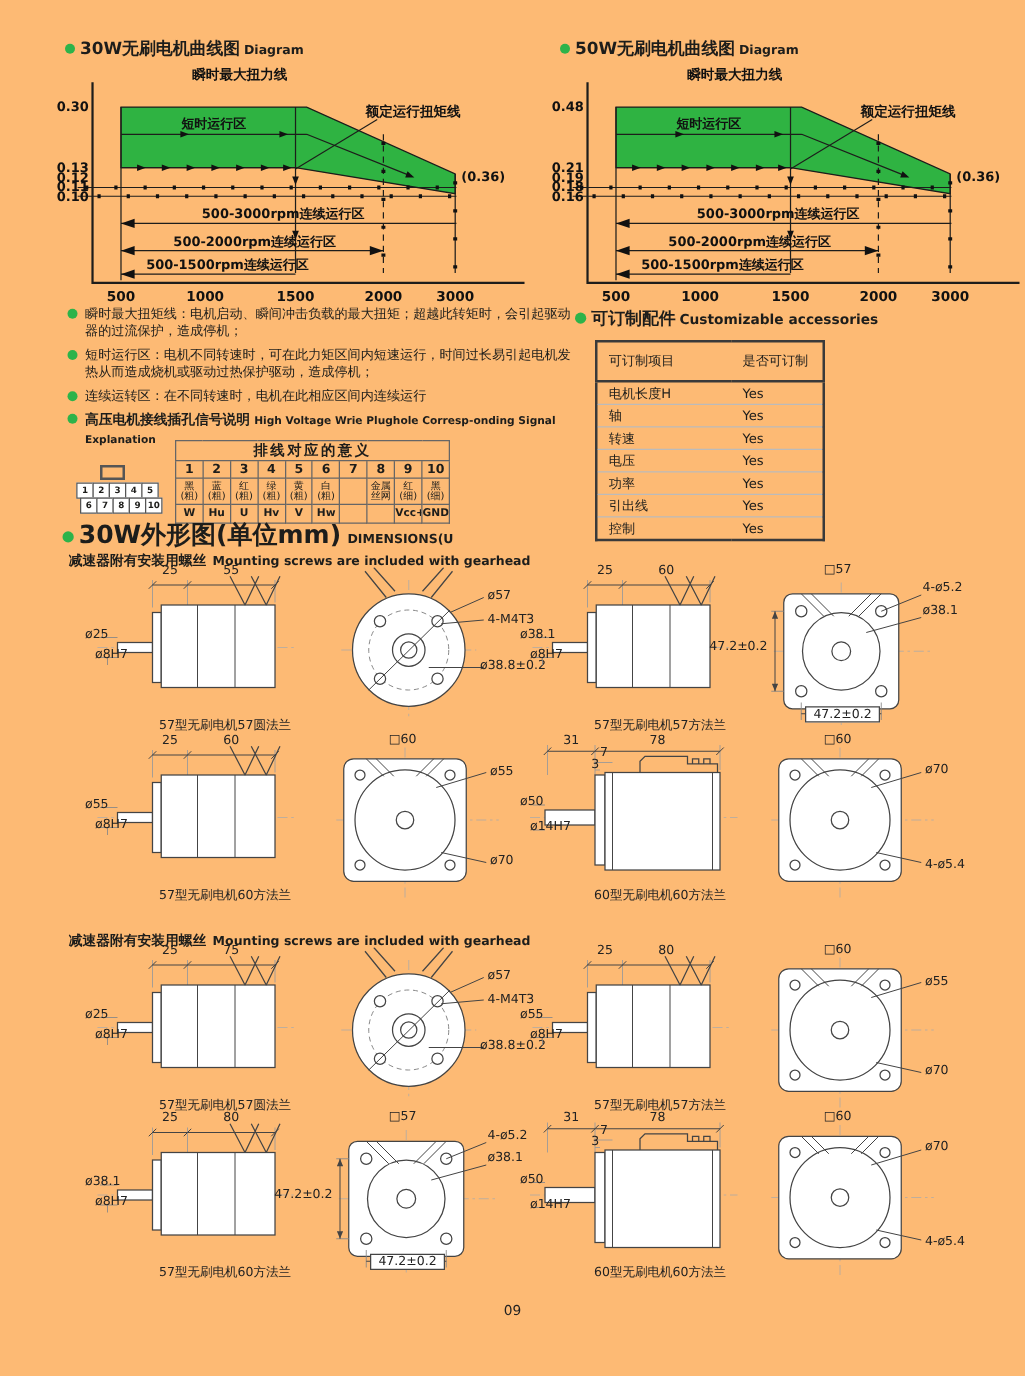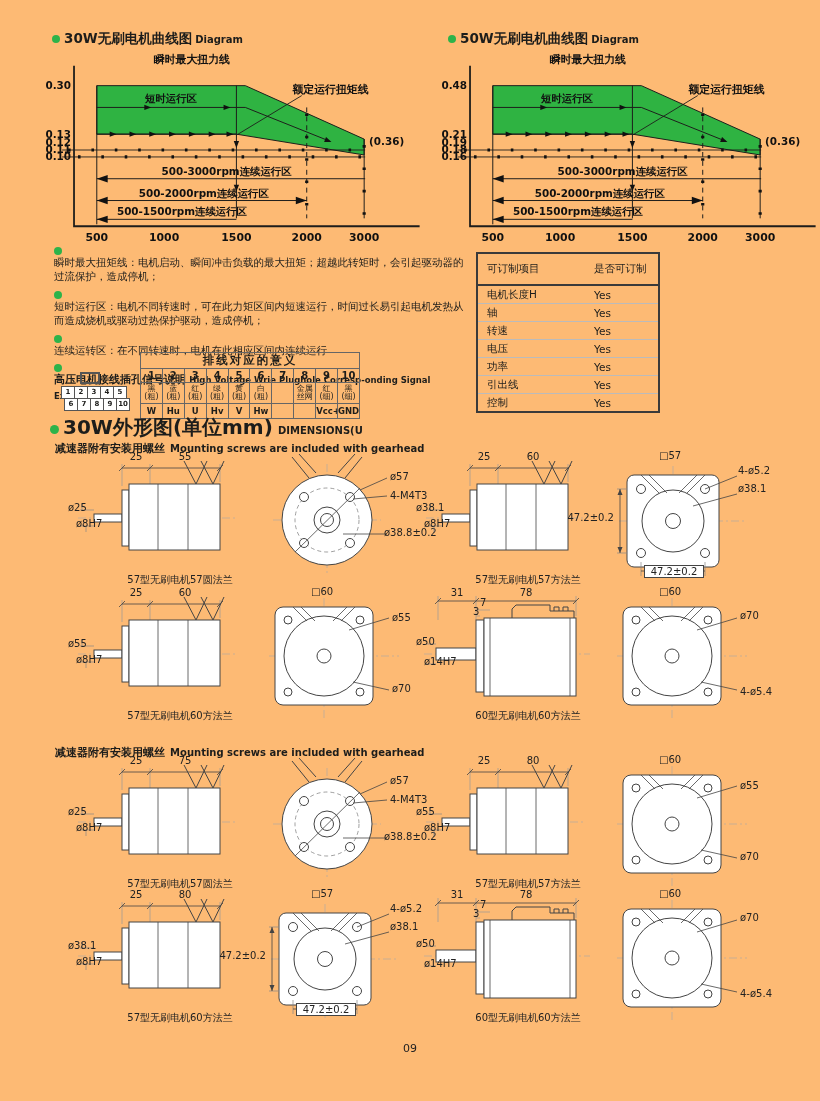--- a/index.html
+++ b/index.html
@@ -22,7 +22,7 @@
   .pk{font:bold 10.5px "DejaVu Sans",sans-serif;text-anchor:start;}
   
   .notes{position:absolute;left:54px;top:244px;width:412px;}
-  .notes .item{display:flex;margin-bottom:4px;flex-direction:column;}
+  .notes .item{display:flex;margin-bottom:4px;}
   .notes .dot{flex:none;width:8px;height:8px;margin:3px 6px 0 0;}
   .note-text{font-size:10.5px;line-height:1.38;}
   .sig-zh{font-weight:bold;font-size:11px;}

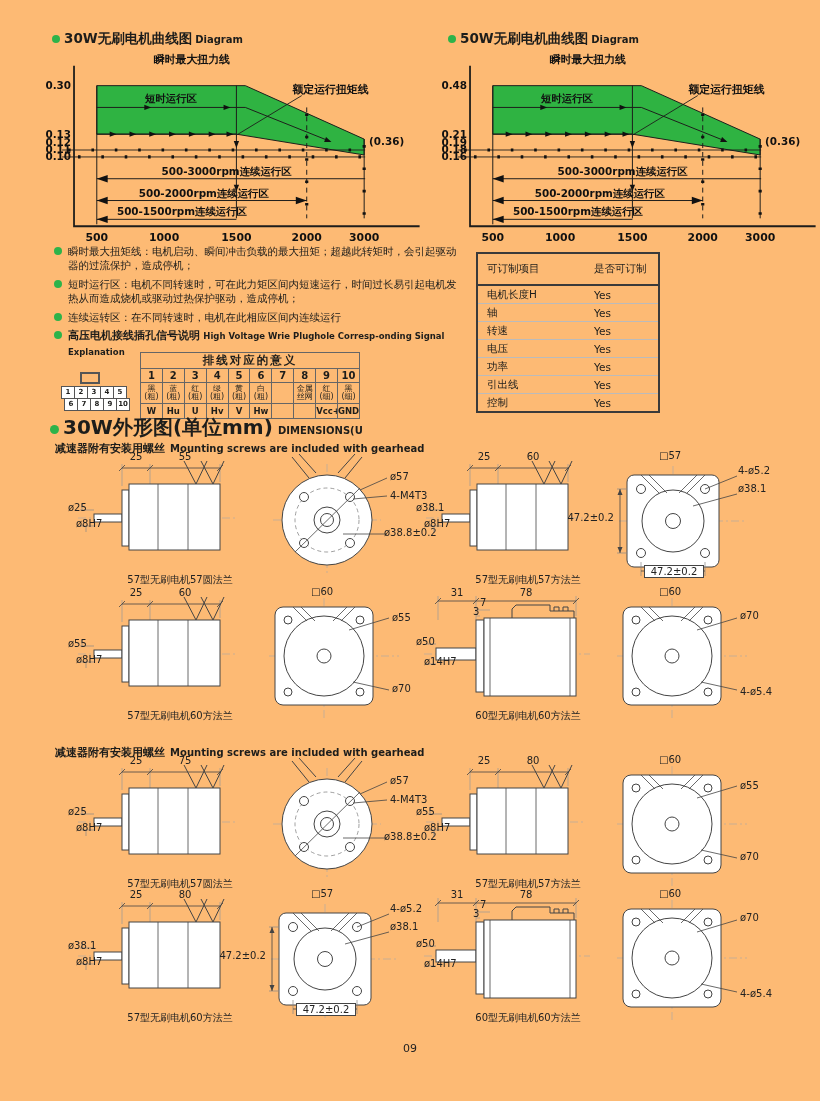--- a/index.html
+++ b/index.html
@@ -359,6 +359,9 @@
 </div>
 
 <div class="acc">
+  <div>
+    <span class="dot"></span><span class="acc-zh">可订制配件</span><span class="acc-en">Customizable accessories</span>
+  </div>
   <table class="at">
     <tbody>
           <tr class="hd">

